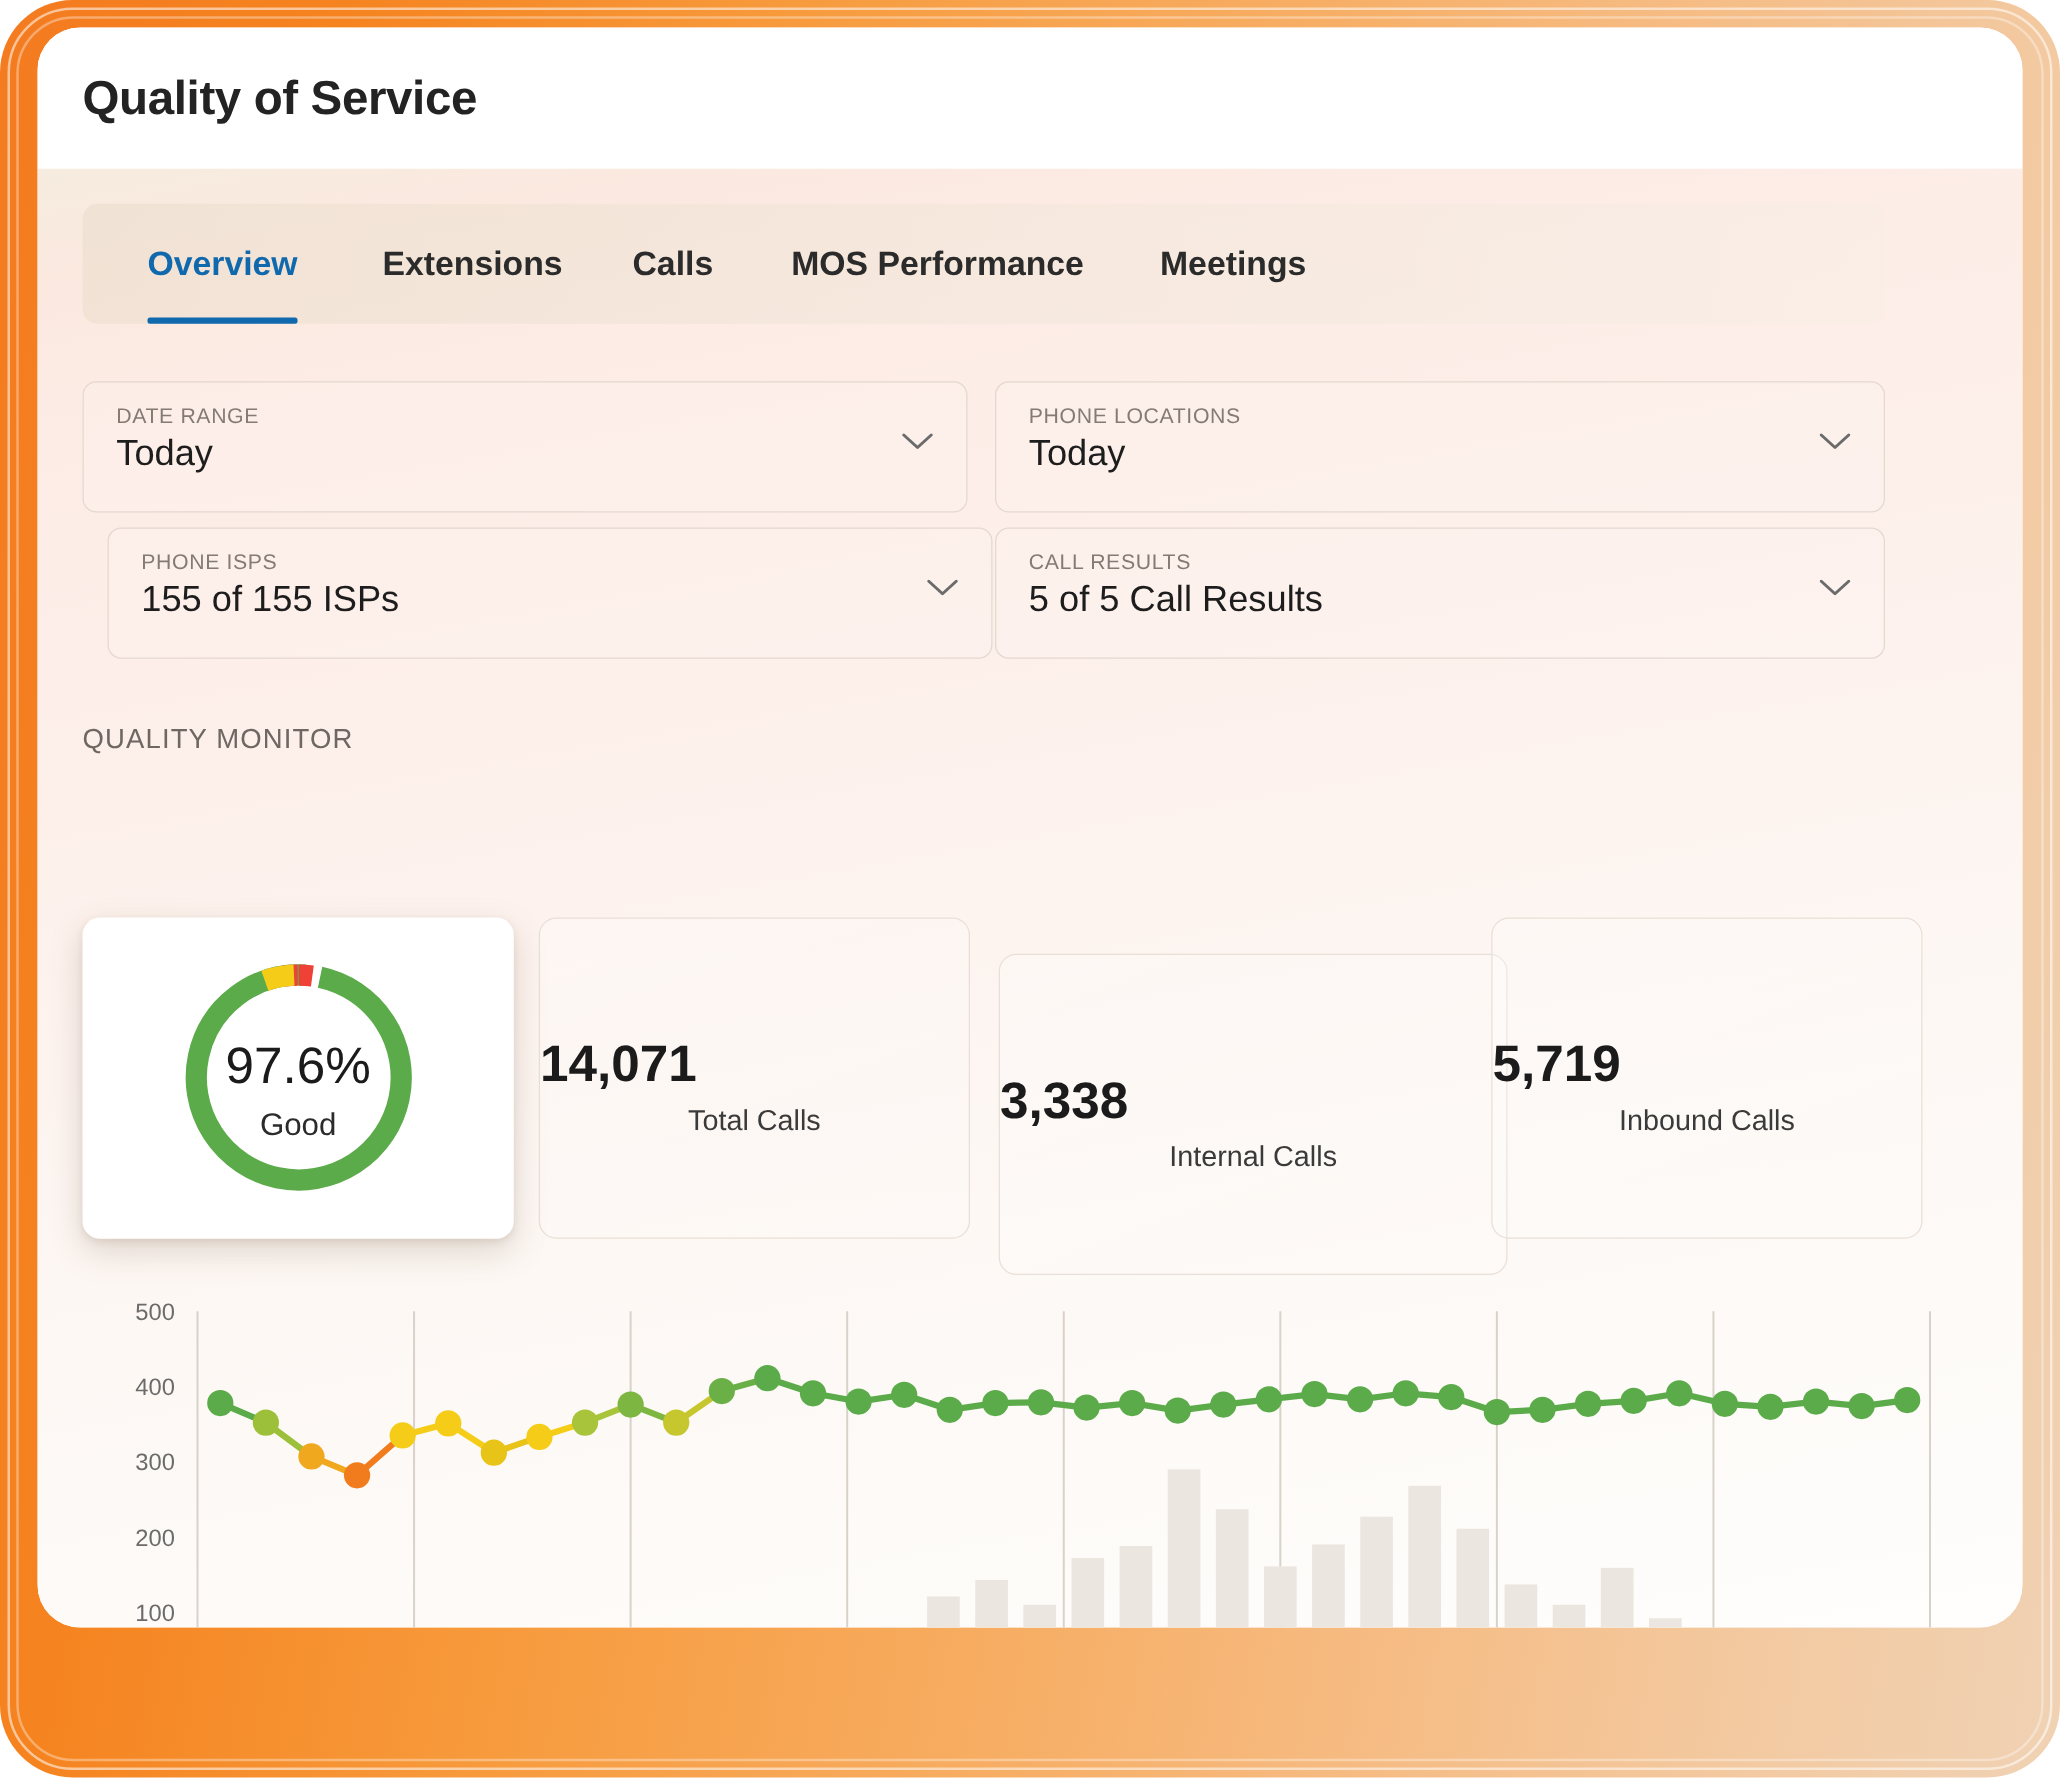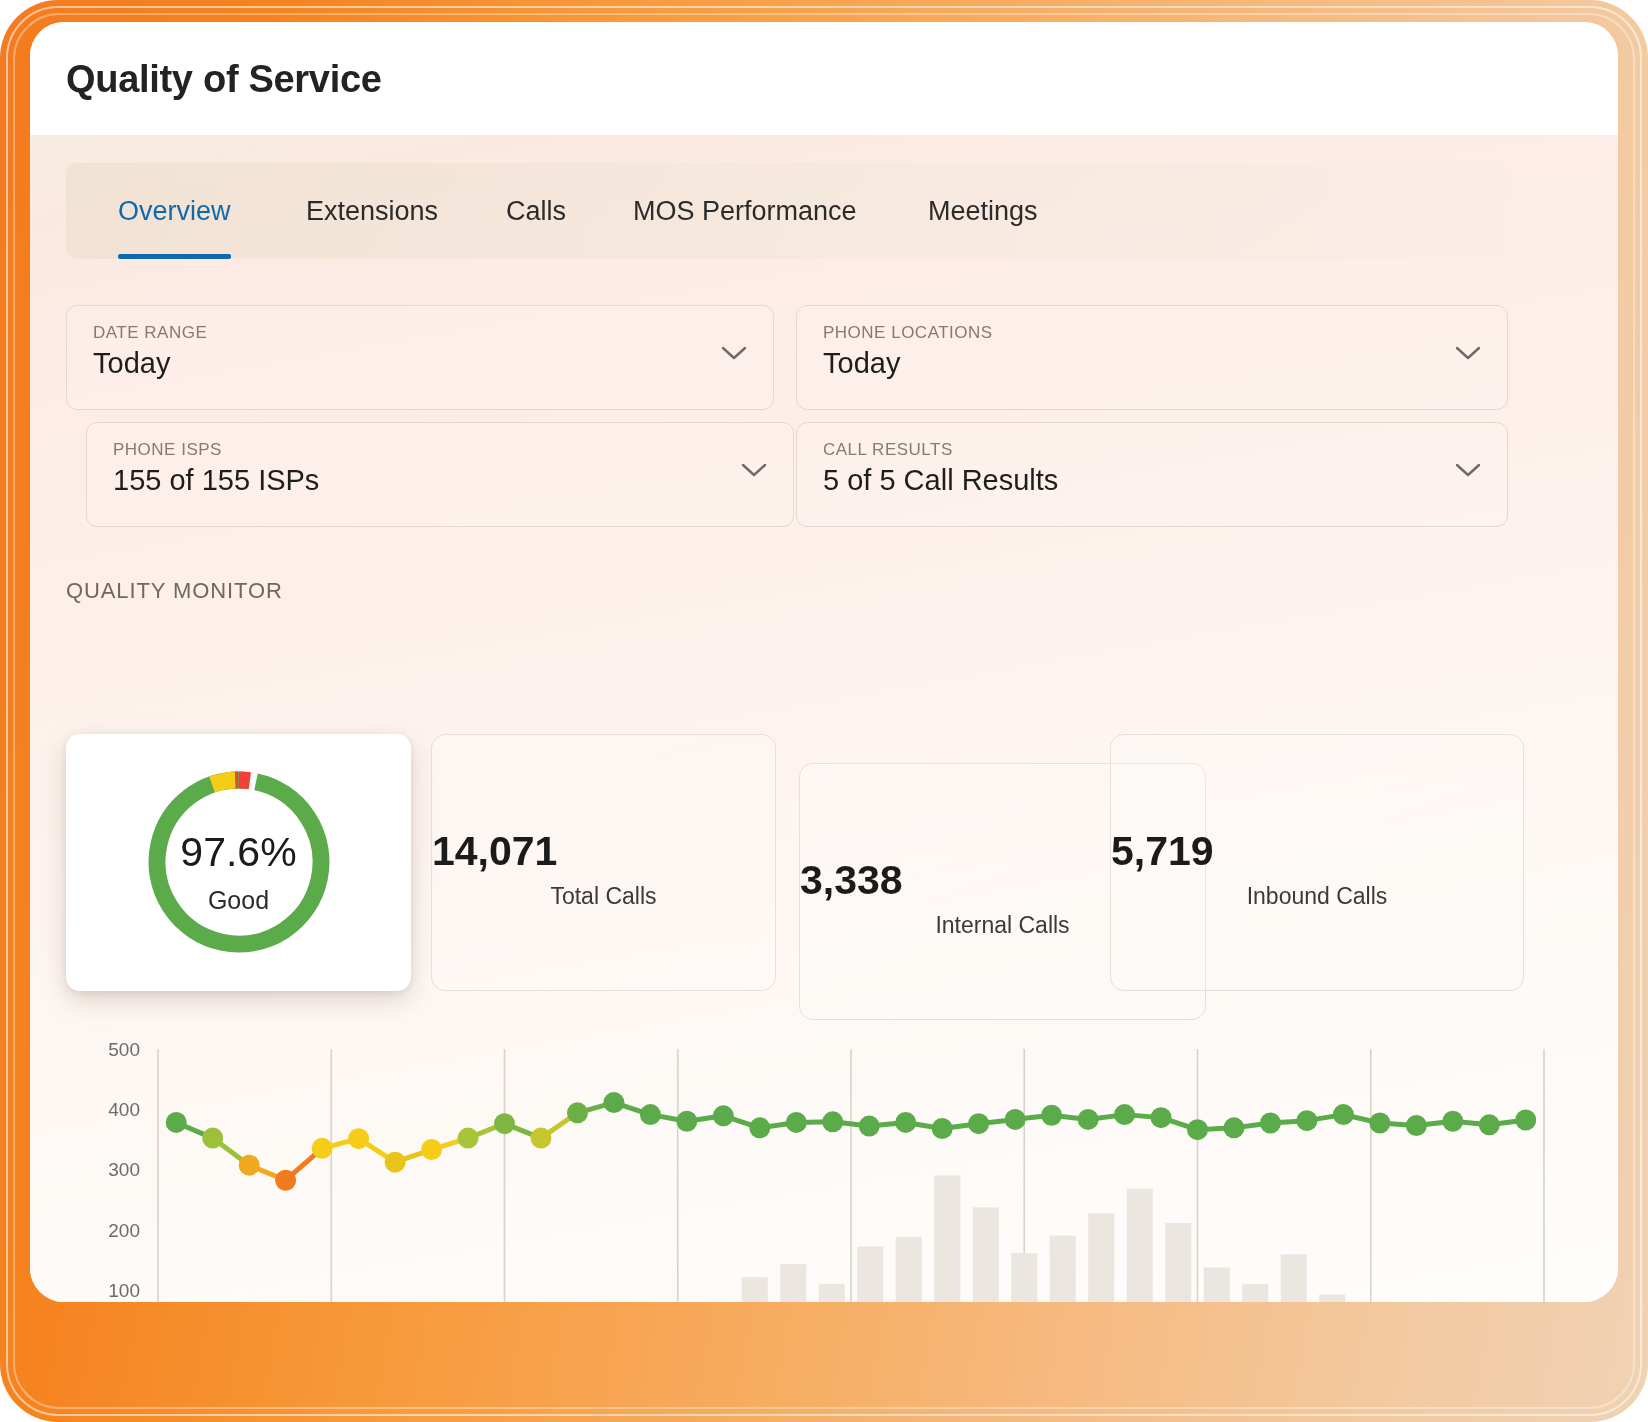--- a/index.html
+++ b/index.html
@@ -111,6 +111,7 @@
     background: linear-gradient(100deg, rgba(235,222,205,0.62) 0%, rgba(240,230,216,0.5) 55%, rgba(245,238,228,0.42) 100%);
     border-radius: 12px;
     box-sizing: border-box;
+    font-weight: bold;
   }
   .tab {
     position: absolute;

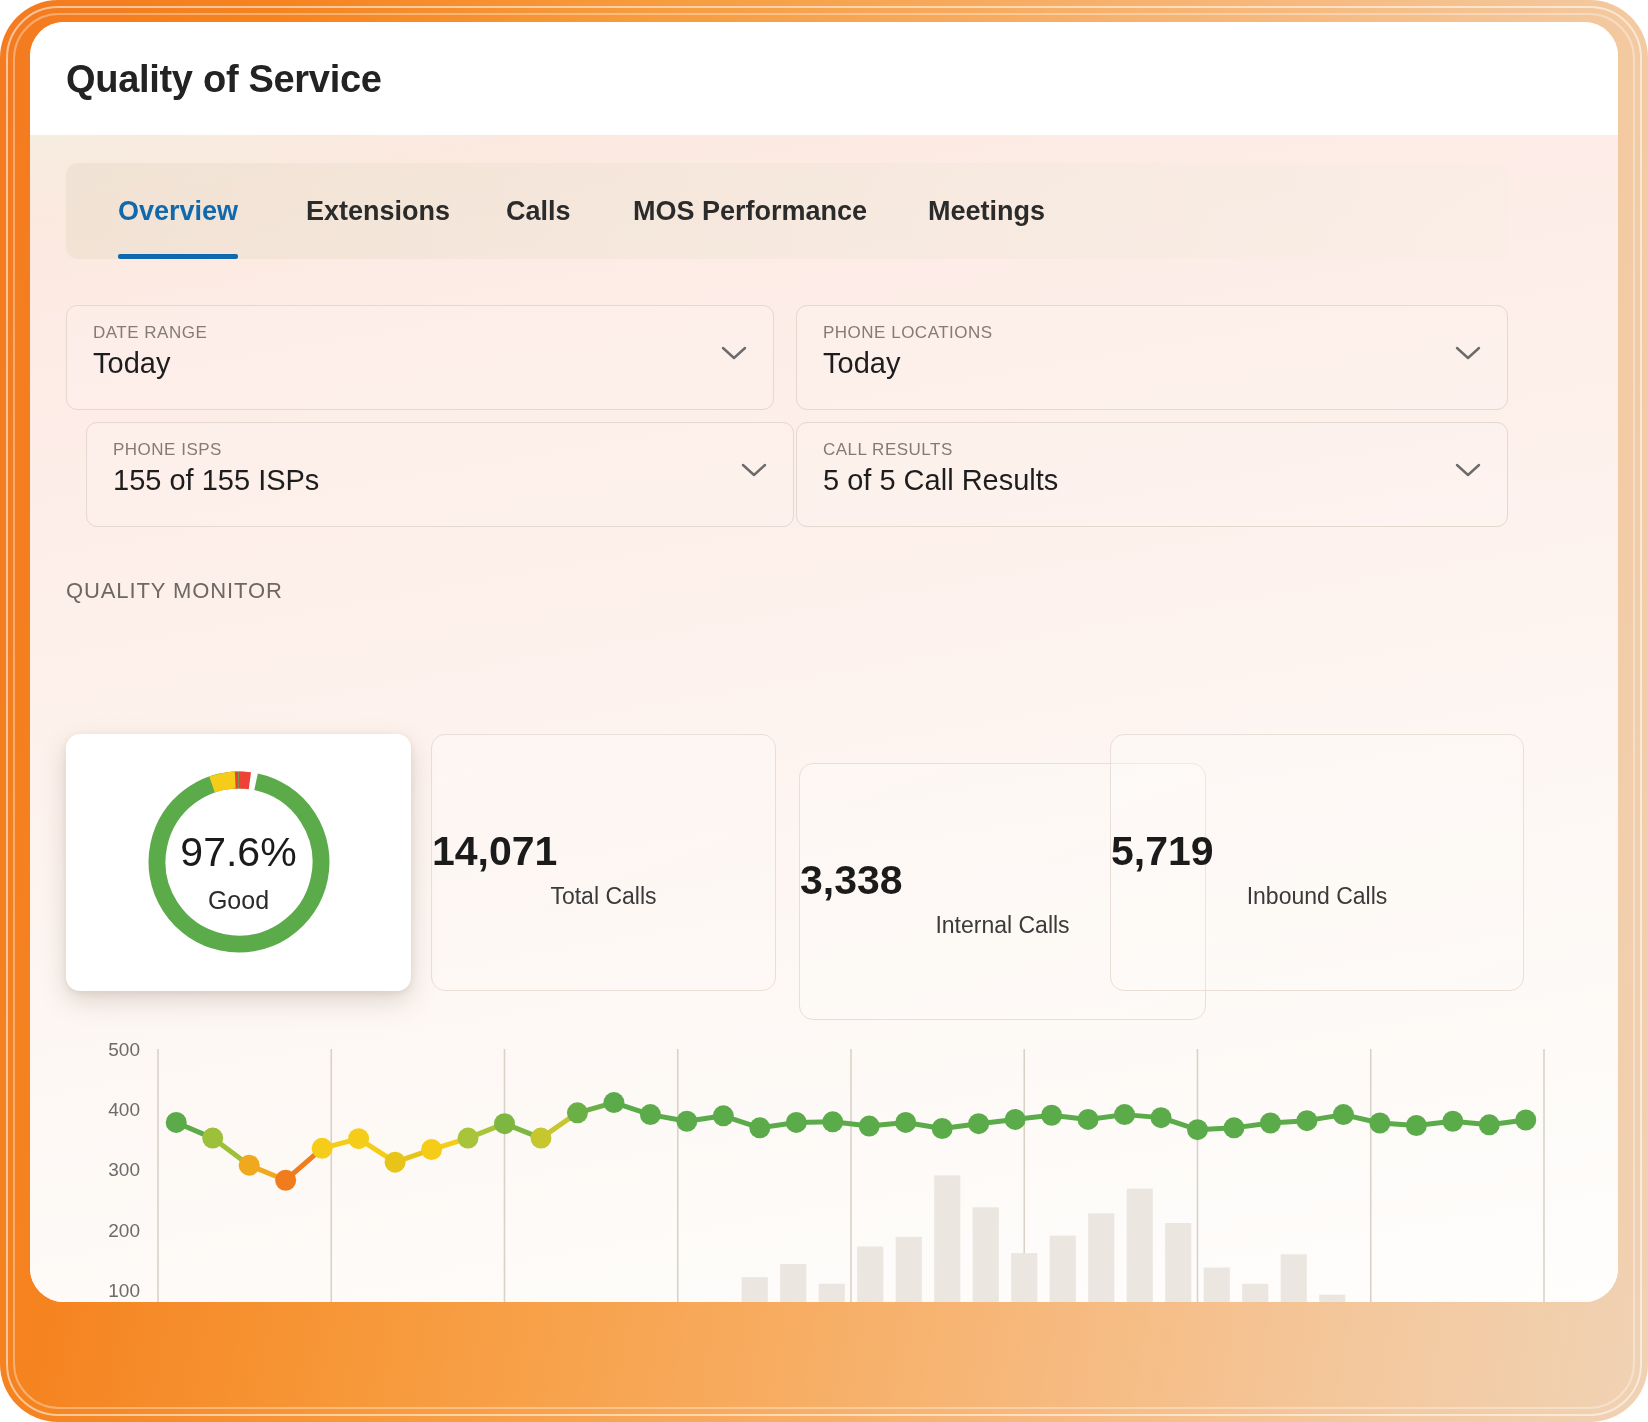--- a/index.html
+++ b/index.html
@@ -331,7 +331,7 @@
         <div class="metric-label">Internal Calls</div>
       </div>
 
-      <div class="metric-card" style="left:1080px; width:414px;padding-left:20px;">
+      <div class="metric-card" style="left:1163px; width:345px;padding-left:20px;">
         <div class="metric-value">5,719</div>
         <div class="metric-label">Inbound Calls</div>
       </div>

